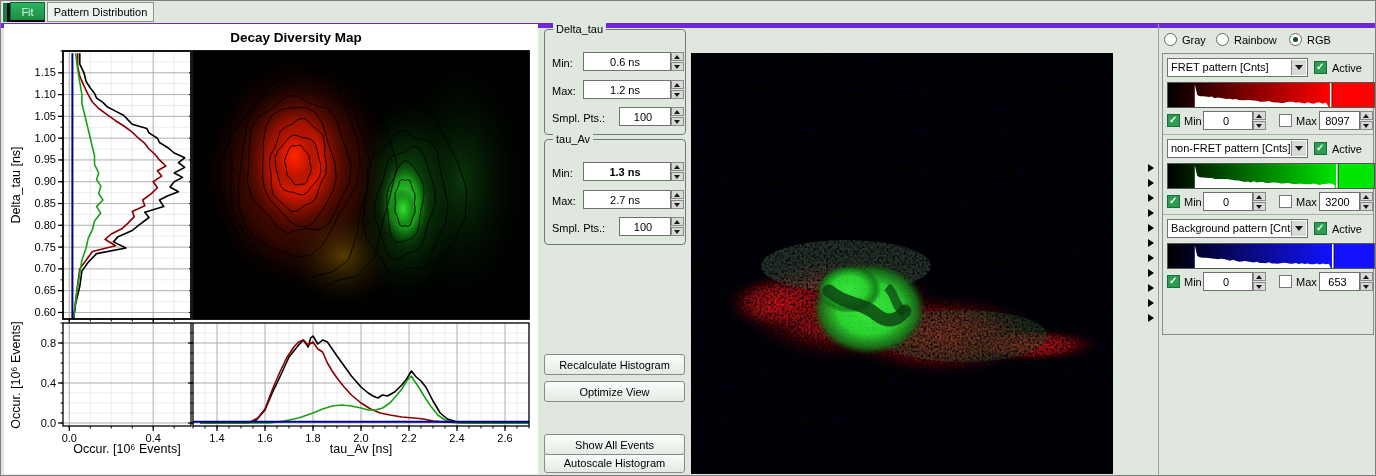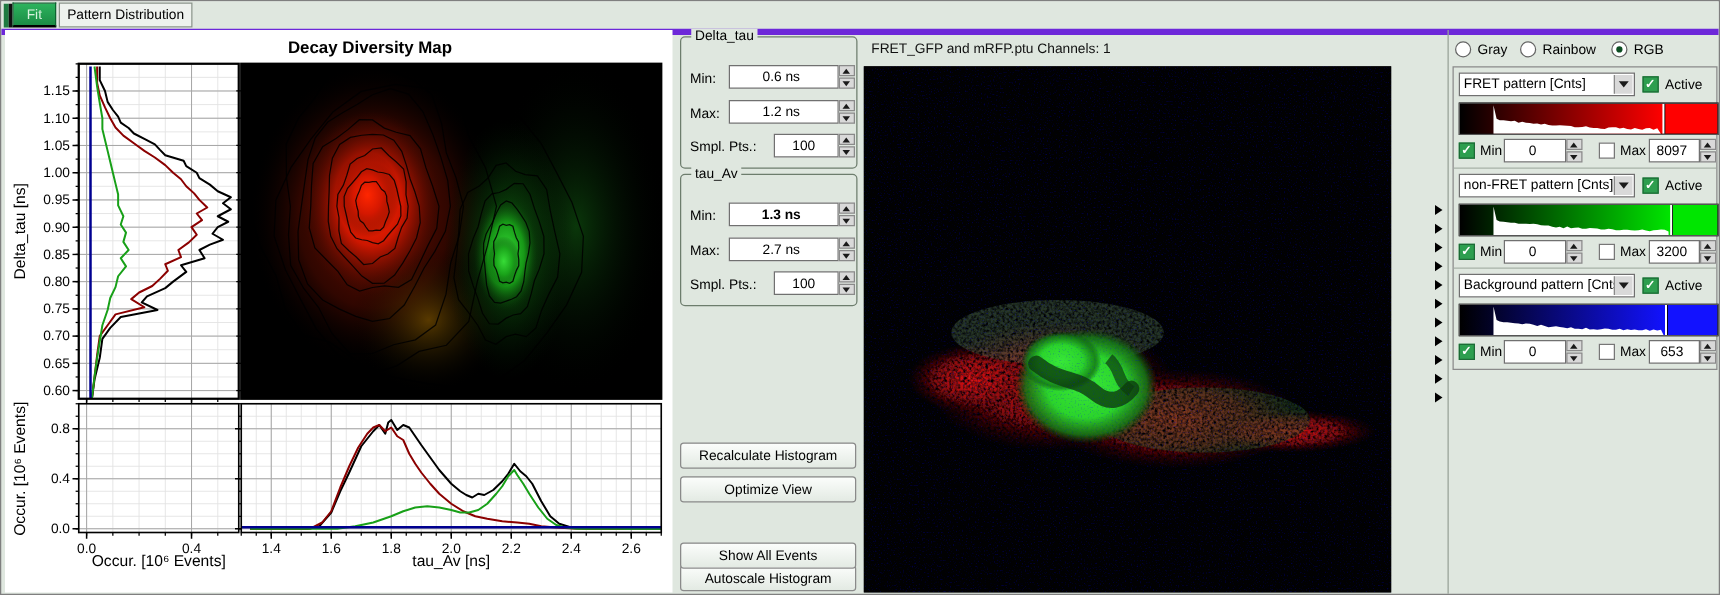--- a/index.html
+++ b/index.html
@@ -498,9 +498,6 @@
   <button class="btn" style="top:407px;margin-top:44px;">Autoscale Histogram</button>
   <button class="btn" style="top:433px;">Show All Events</button>
 
-  <div class="img-header">
-      <span>FRET_GFP and mRFP.ptu Channels: 1</span>
-    </div>
   <svg class="cell-img" viewBox="0 0 422 421" preserveAspectRatio="none">
     <defs>
       <radialGradient id="nuc">

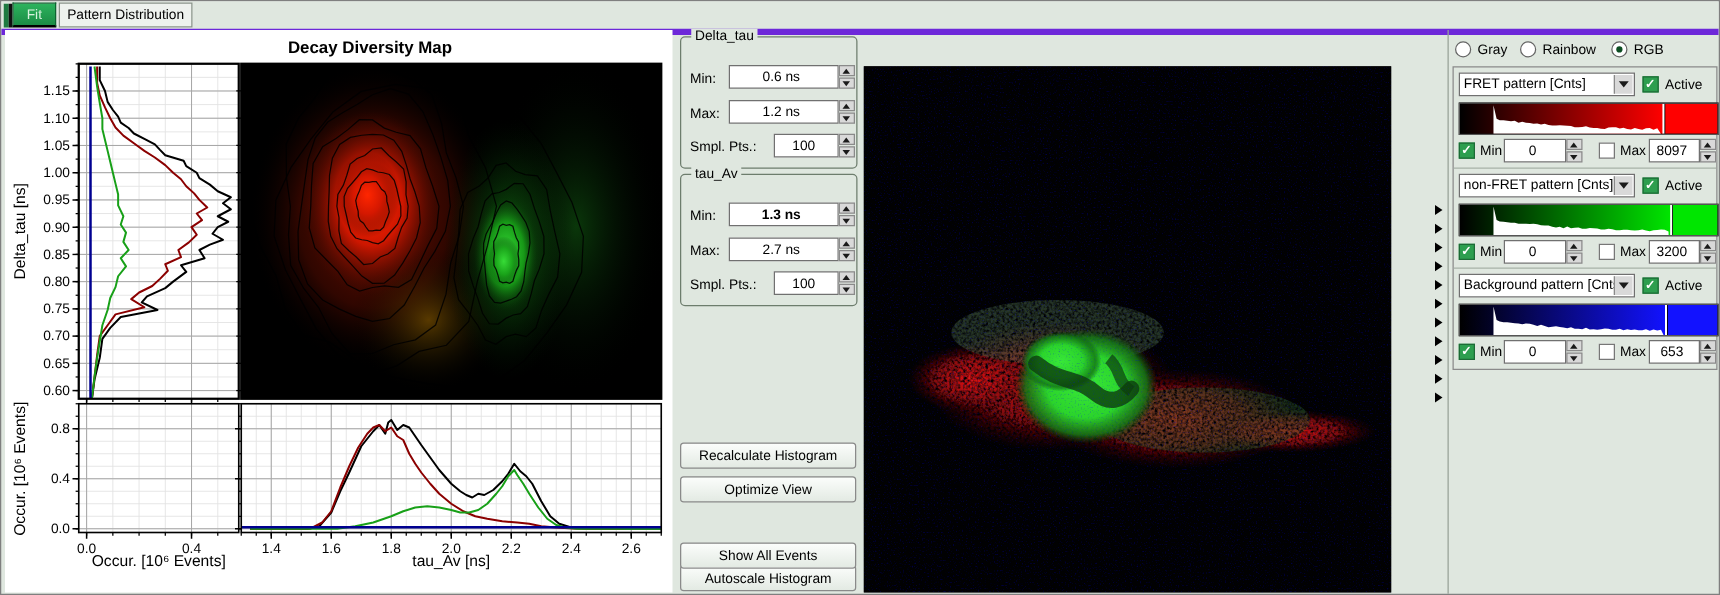--- a/index.html
+++ b/index.html
@@ -43,7 +43,7 @@
   .radio{position:absolute;width:13px;height:13px;border-radius:50%;background:#fff;border:1px solid #666;box-sizing:border-box;}
   .radio.on::after{content:'';position:absolute;left:3px;top:3px;width:5px;height:5px;border-radius:50%;background:#0c4d22;}
   .rlabel{position:absolute;font-size:11px;color:#000;}
-  .chan-box{position:absolute;left:1161px;top:52px;width:212px;height:243px;border:1px solid #8a8a8a;box-sizing:border-box;background:#dfe7df;}
+  .chan-box{position:absolute;left:1161px;top:52px;width:212px;height:282px;border:1px solid #8a8a8a;box-sizing:border-box;background:#dfe7df;}
   .chan{position:absolute;left:0;width:210px;height:80px;}
   .chan.sep{border-top:1px solid #a8b2a8;}
   .dd{position:absolute;left:4px;top:4px;width:141px;height:19px;background:#fff;border:1px solid #707070;box-sizing:border-box;

